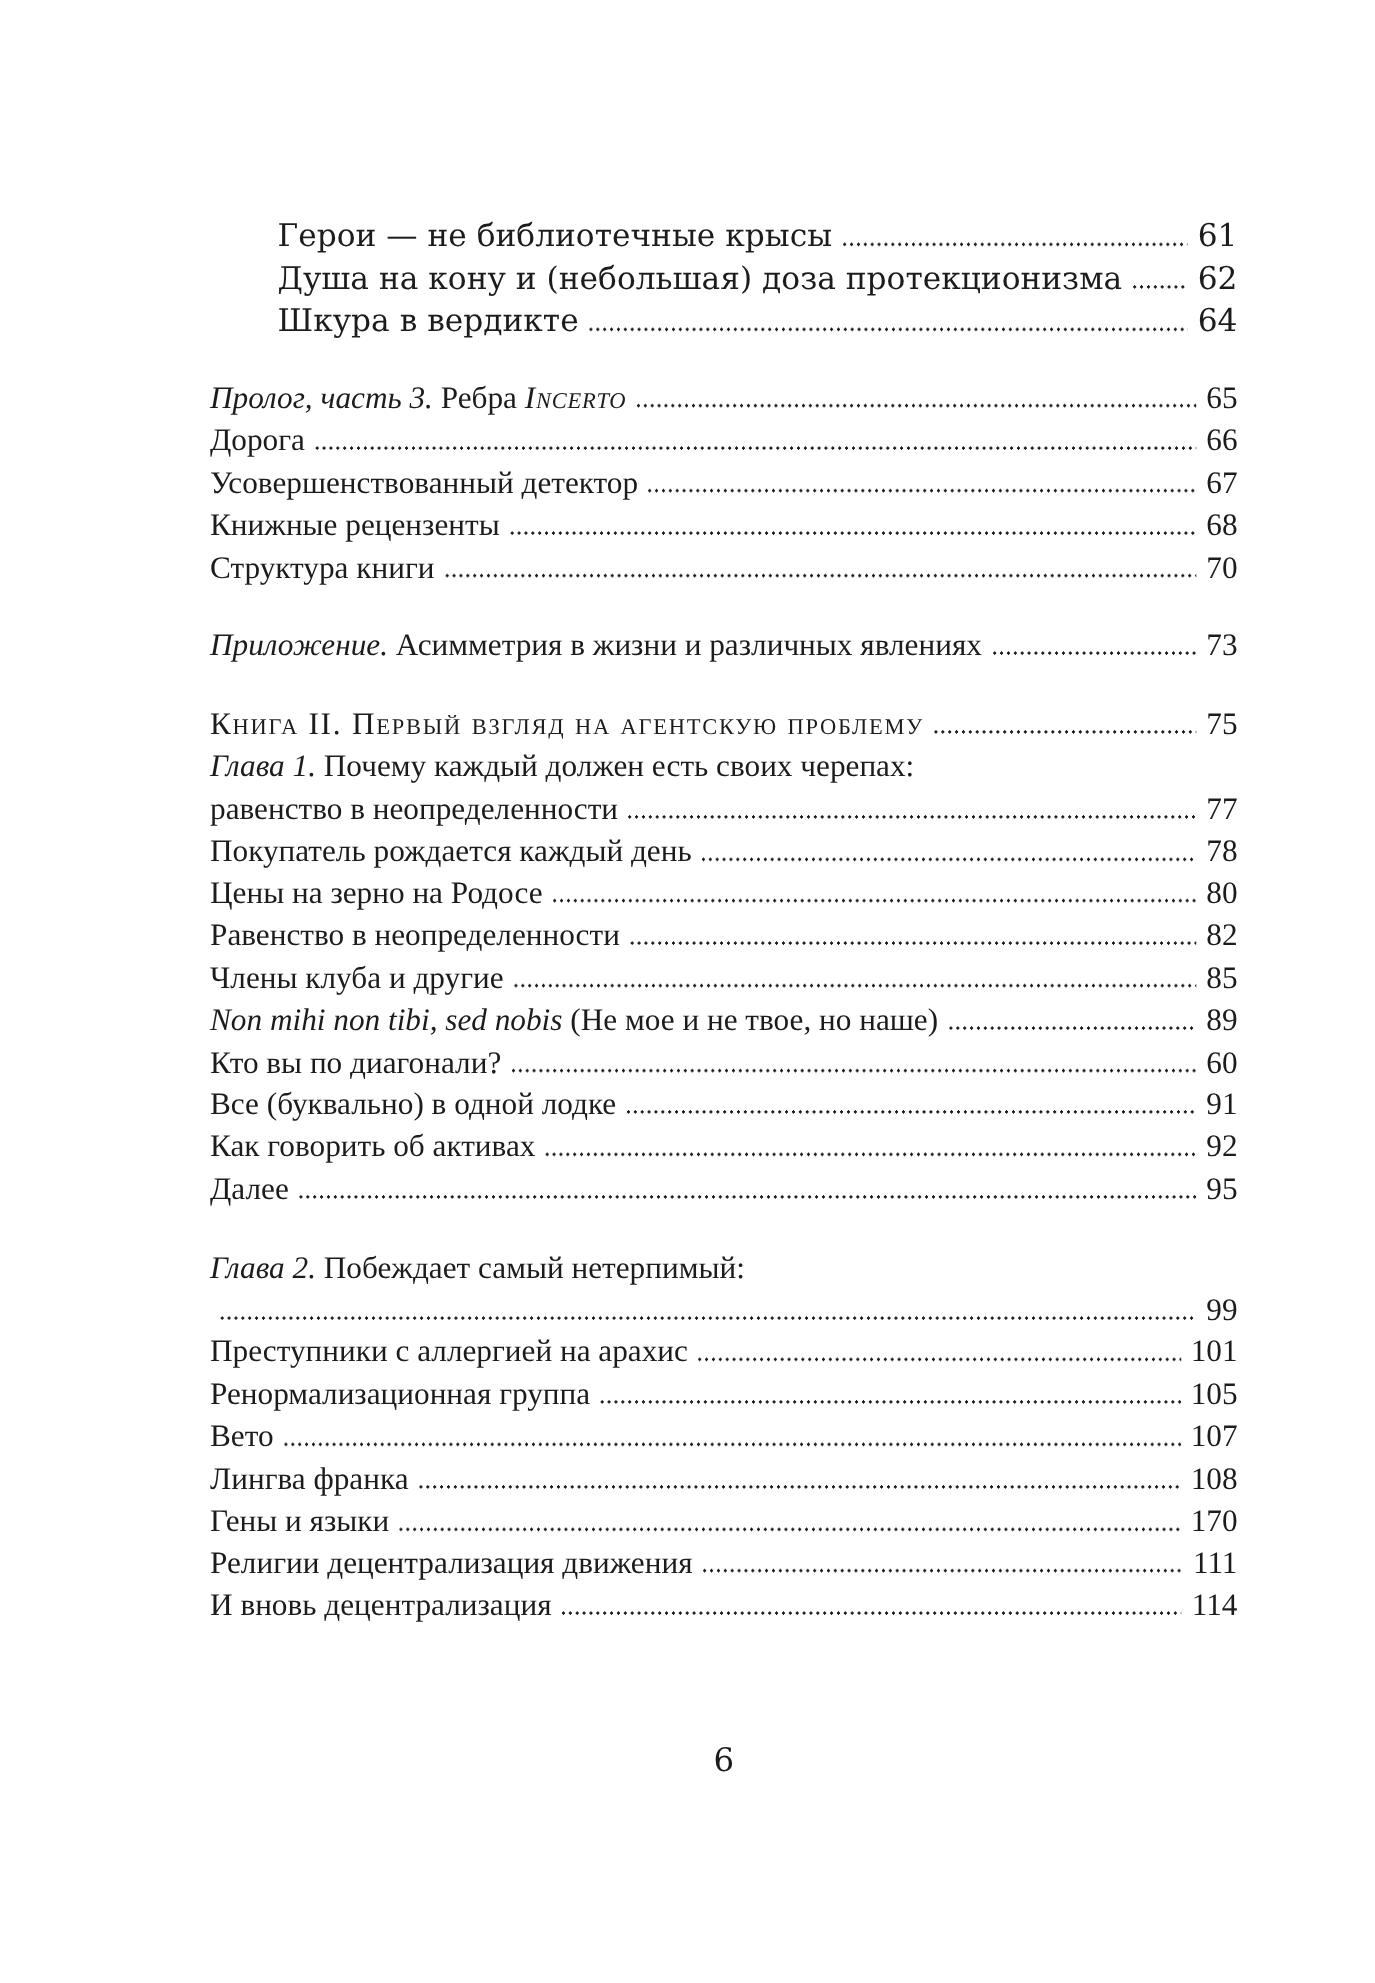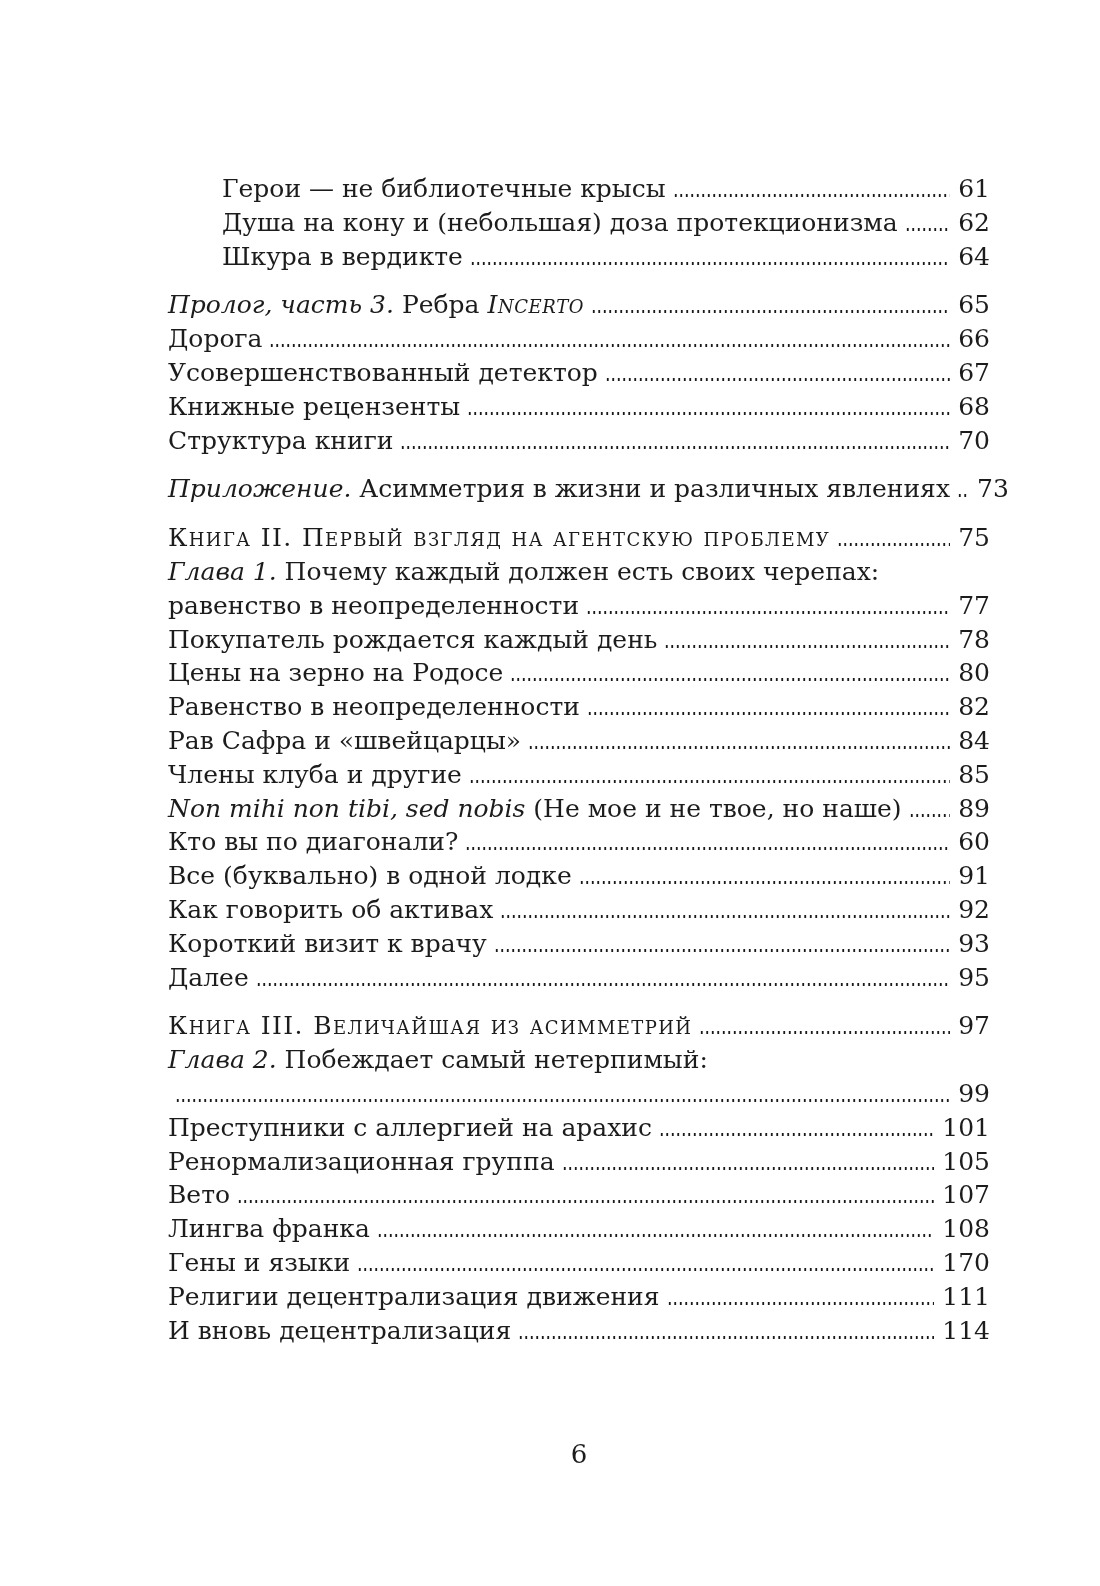--- a/index.html
+++ b/index.html
@@ -22,7 +22,7 @@
     text-align: center;
   }
   .toc-group { margin: 0; }
-  .toc-group + .toc-group { margin-top: 15px; }
+  .toc-group + .toc-group { margin-top: 29px; font-family: Liberation Serif, serif; }
   .toc-group.indented .toc-row { padding-left: 54px; }
 
   .toc-row {

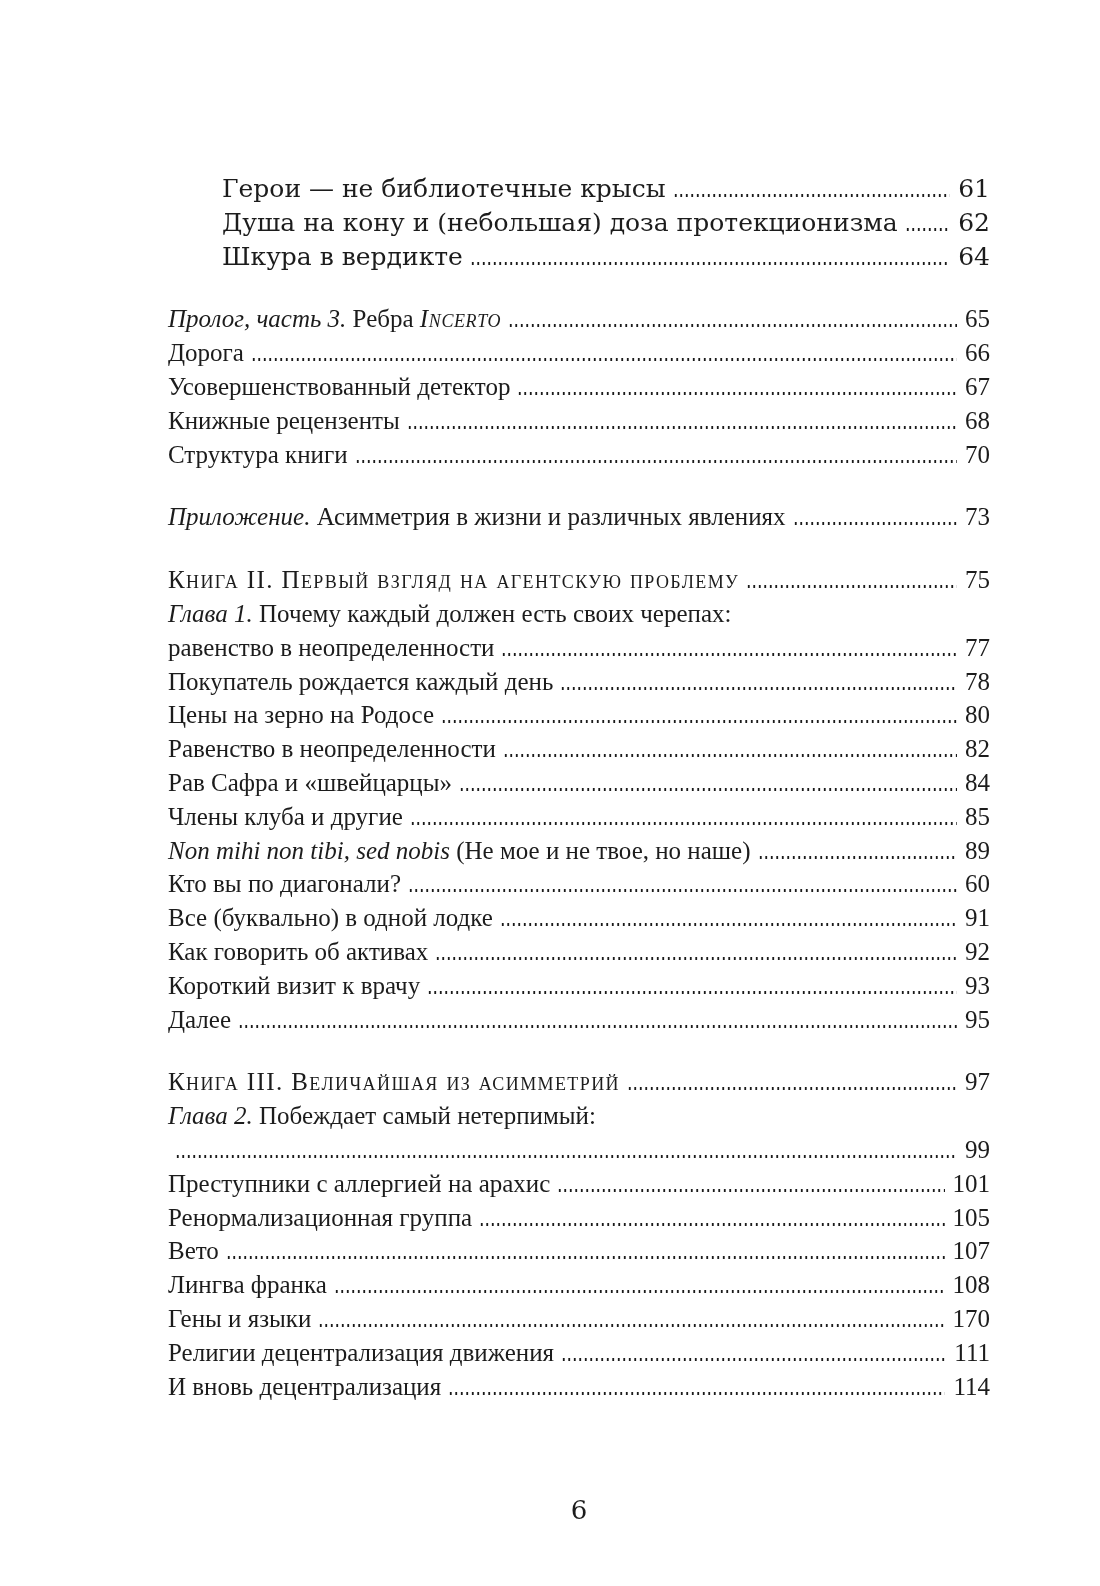--- a/index.html
+++ b/index.html
@@ -142,11 +142,6 @@
         <span class="toc-page-ref">82</span>
       </div>
       <div class="toc-row">
-        <span class="toc-entry-text"><span>Рав Сафра и «швейцарцы»</span></span>
-        <span class="leader"></span>
-        <span class="toc-page-ref">84</span>
-      </div>
-      <div class="toc-row">
         <span class="toc-entry-text"><span>Члены клуба и другие</span></span>
         <span class="leader"></span>
         <span class="toc-page-ref">85</span>

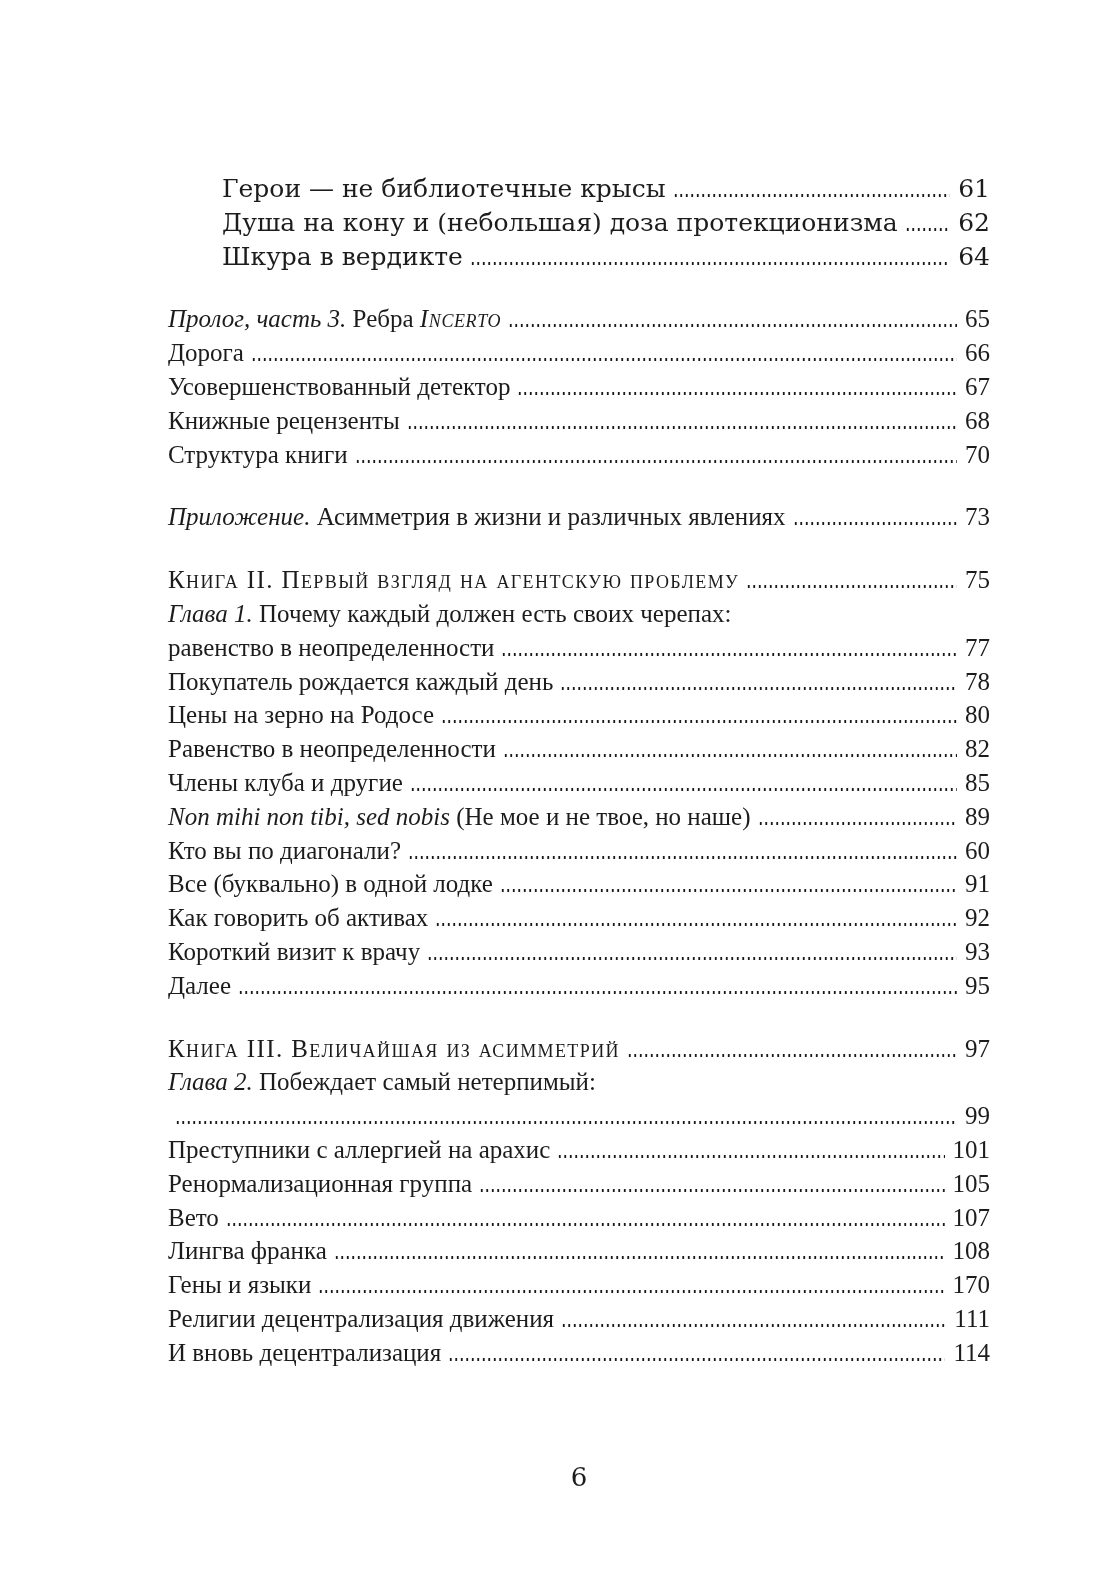--- a/index.html
+++ b/index.html
@@ -167,11 +167,6 @@
         <span class="toc-page-ref">92</span>
       </div>
       <div class="toc-row">
-        <span class="toc-entry-text"><span>Короткий визит к врачу</span></span>
-        <span class="leader"></span>
-        <span class="toc-page-ref">93</span>
-      </div>
-      <div class="toc-row">
         <span class="toc-entry-text"><span>Далее</span></span>
         <span class="leader"></span>
         <span class="toc-page-ref">95</span>

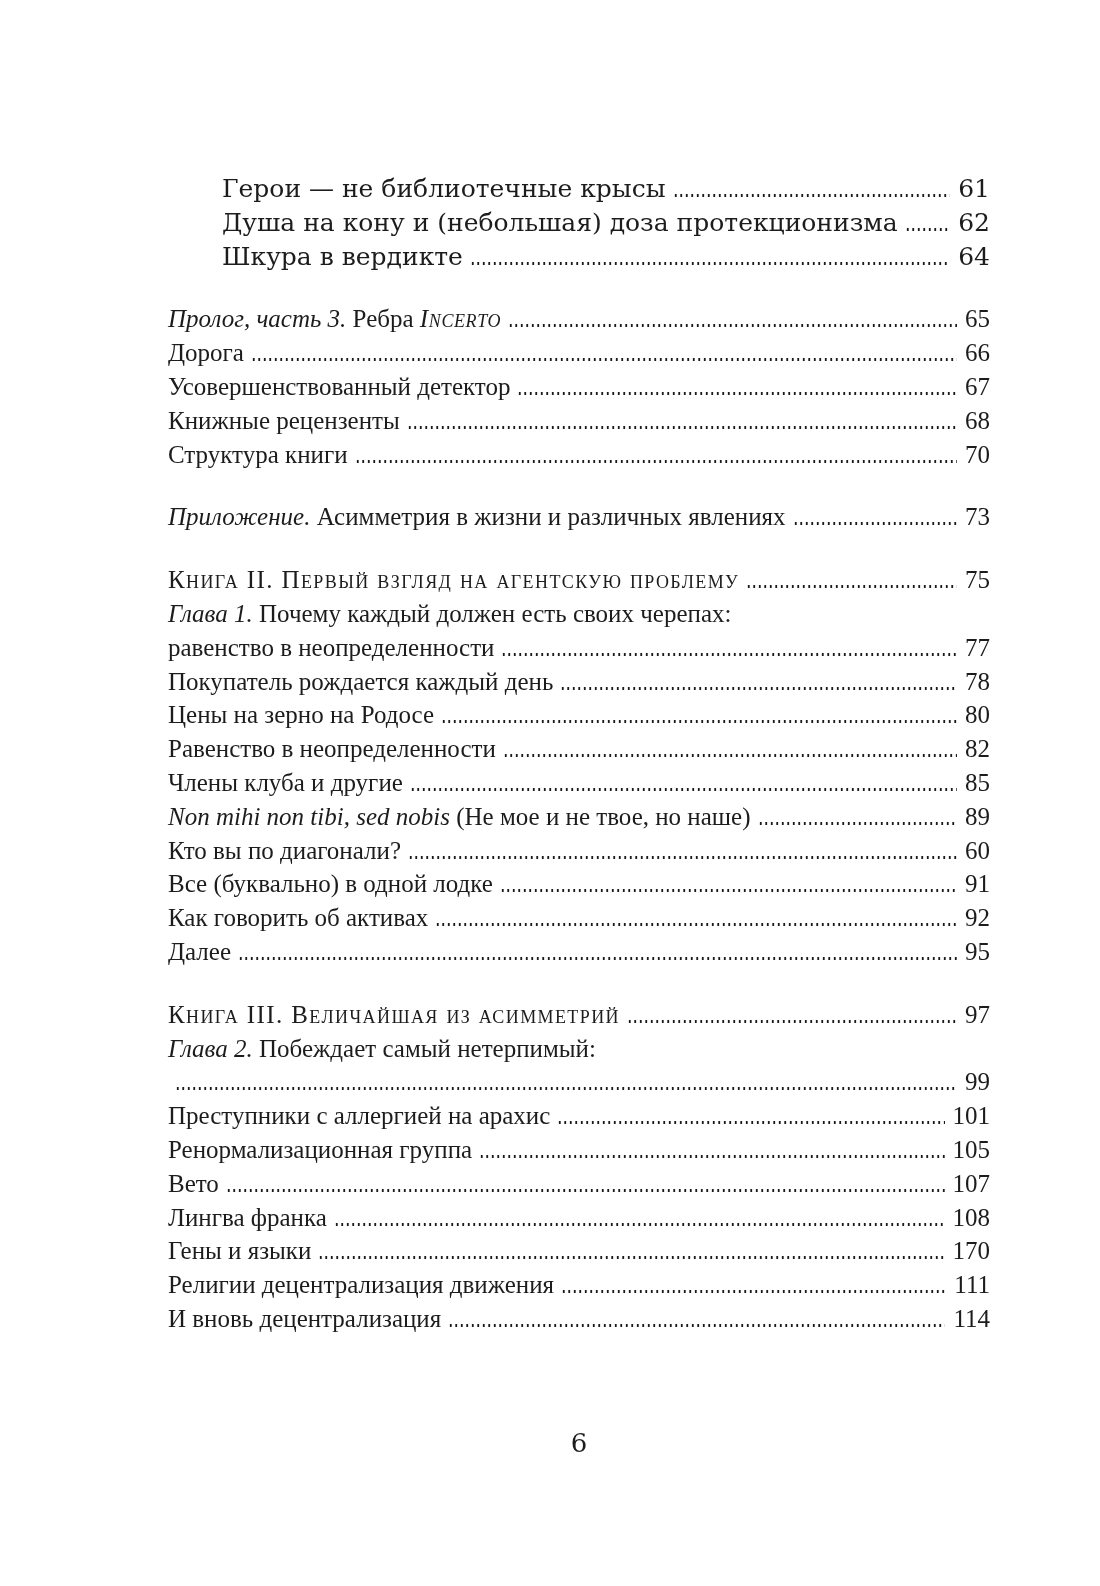--- a/index.html
+++ b/index.html
@@ -174,11 +174,6 @@
     </section>
     <section class="toc-group">
       <div class="toc-row">
-        <span class="toc-entry-text"><span class="seg-sc">Книга III. Величайшая из асимметрий</span></span>
-        <span class="leader"></span>
-        <span class="toc-page-ref">97</span>
-      </div>
-      <div class="toc-row">
         <span class="toc-entry-text"><span class="seg-italic">Глава 2.</span><span> Побеждает самый нетерпимый:</span></span>
       </div>
       <div class="toc-row">

